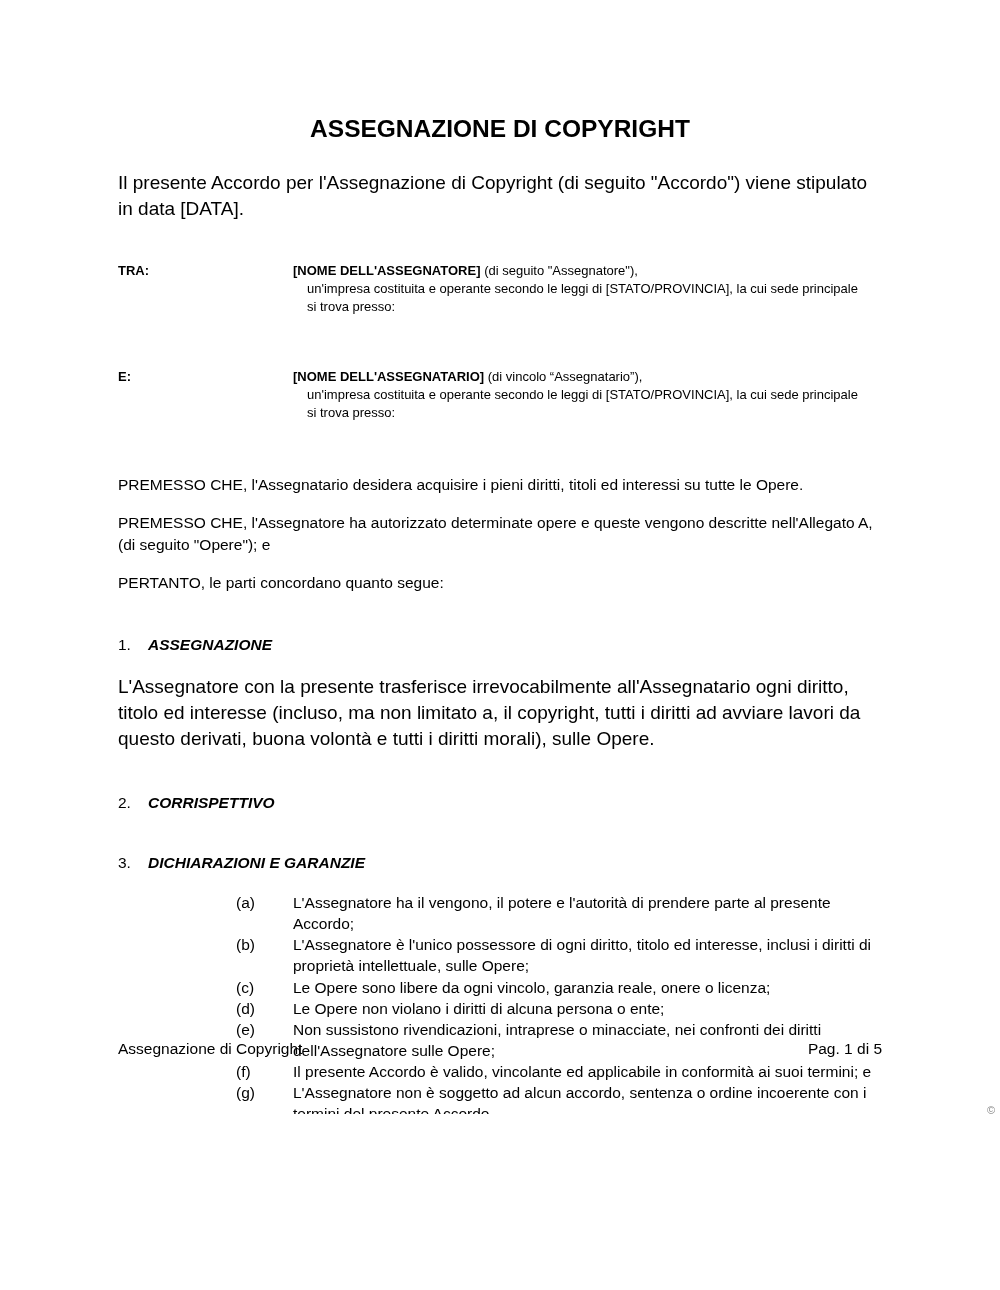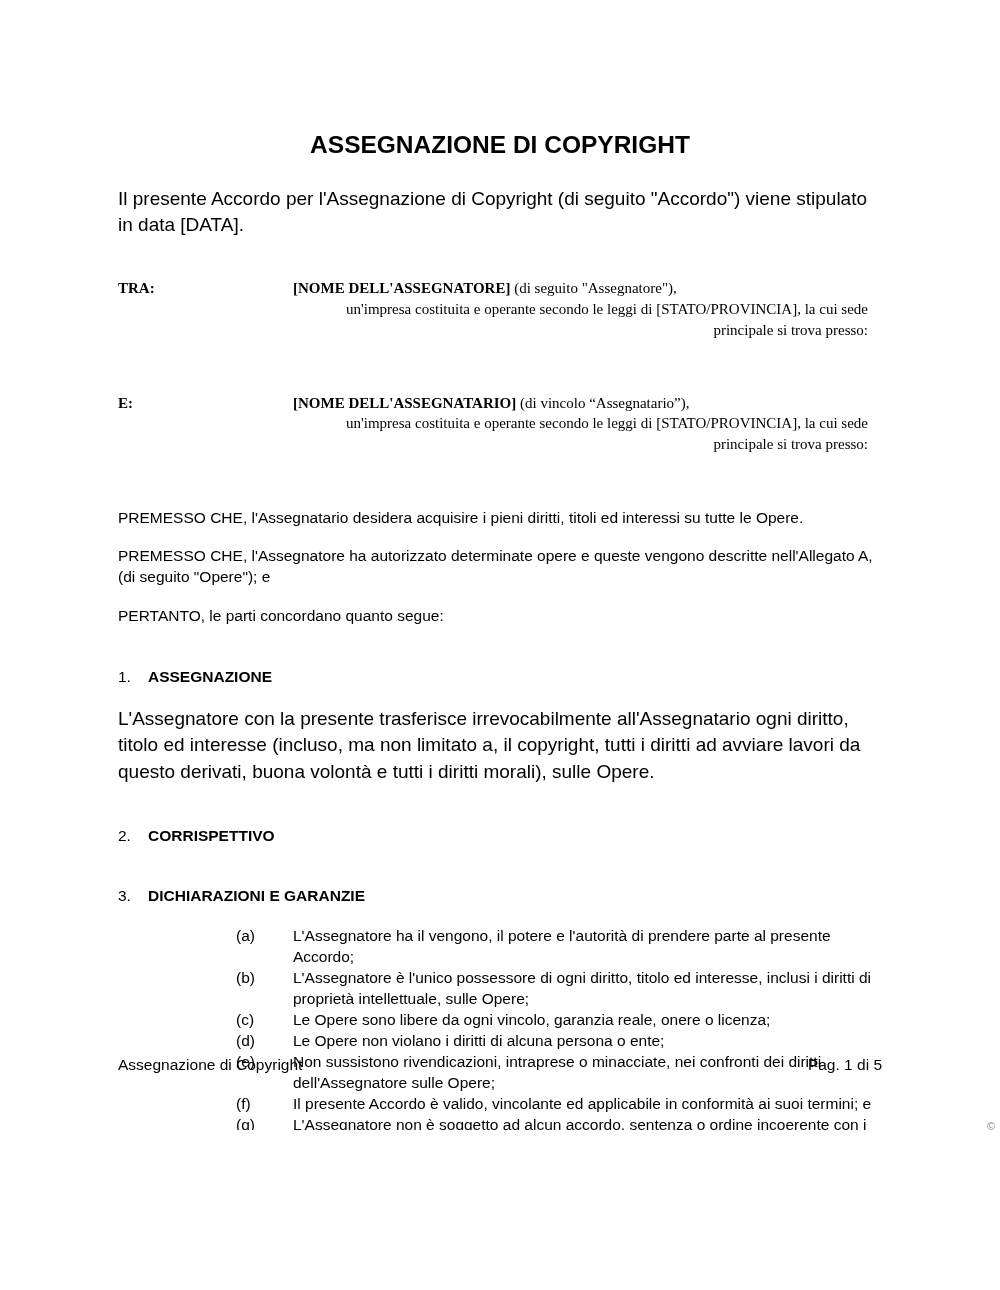--- a/index.html
+++ b/index.html
@@ -14,7 +14,7 @@
     height: 1114px;
     background: #ffffff;
     overflow: hidden;
-    margin: 16px auto;
+    margin: 0 auto;
   }
   .content {
     padding: 115px 118px 0 118px;

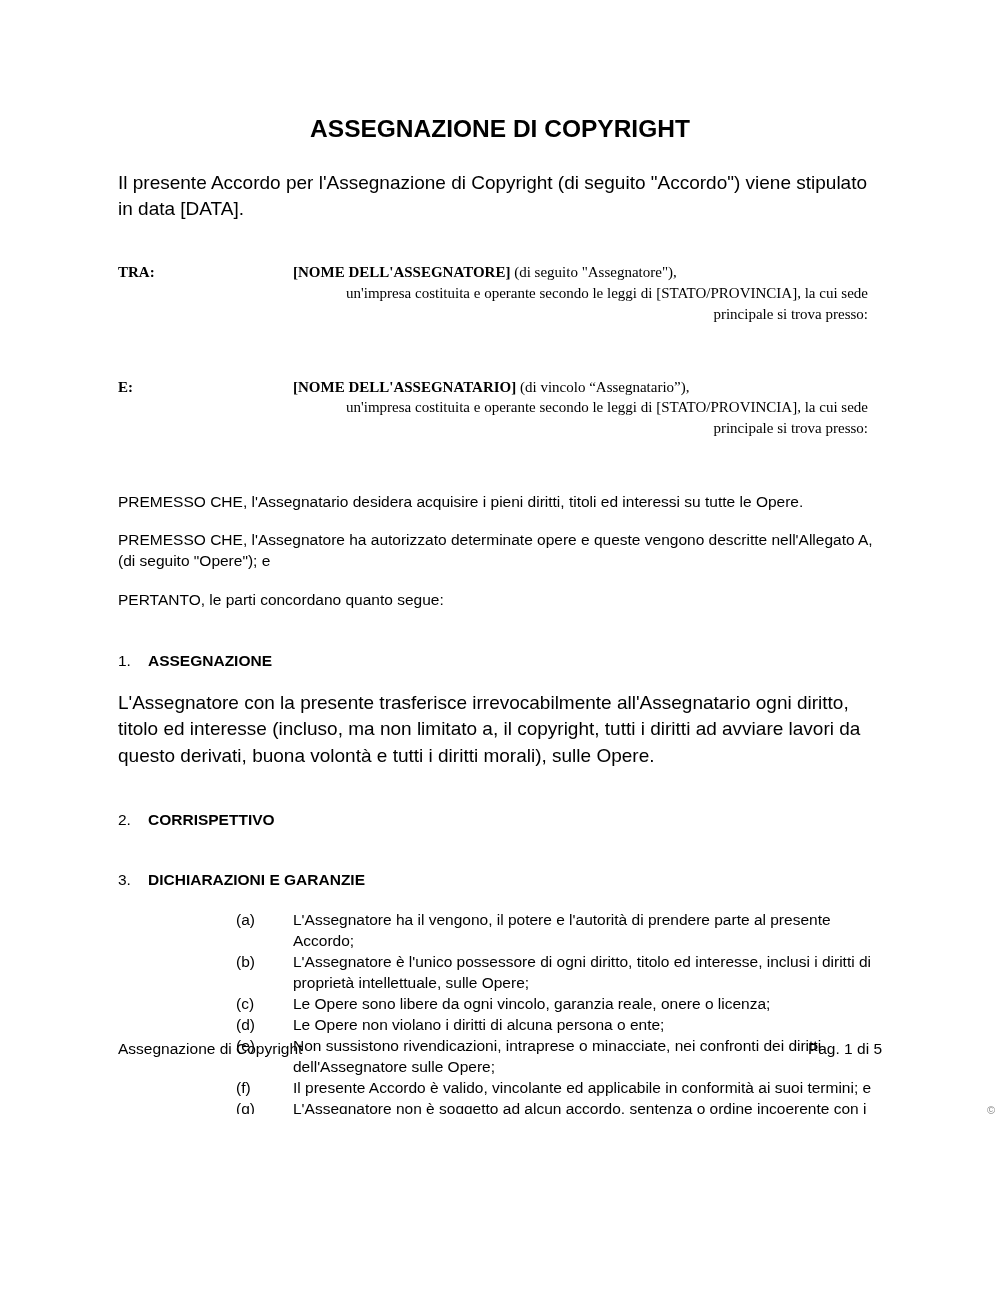--- a/index.html
+++ b/index.html
@@ -33,9 +33,8 @@
   .party {
     display: flex;
     margin-bottom: 52px;
-    font-size: 15px;
+    font-size: 13px;
     line-height: 1.38;
-    font-family: Liberation Serif, serif;
   }
   .party-label {
     width: 175px;

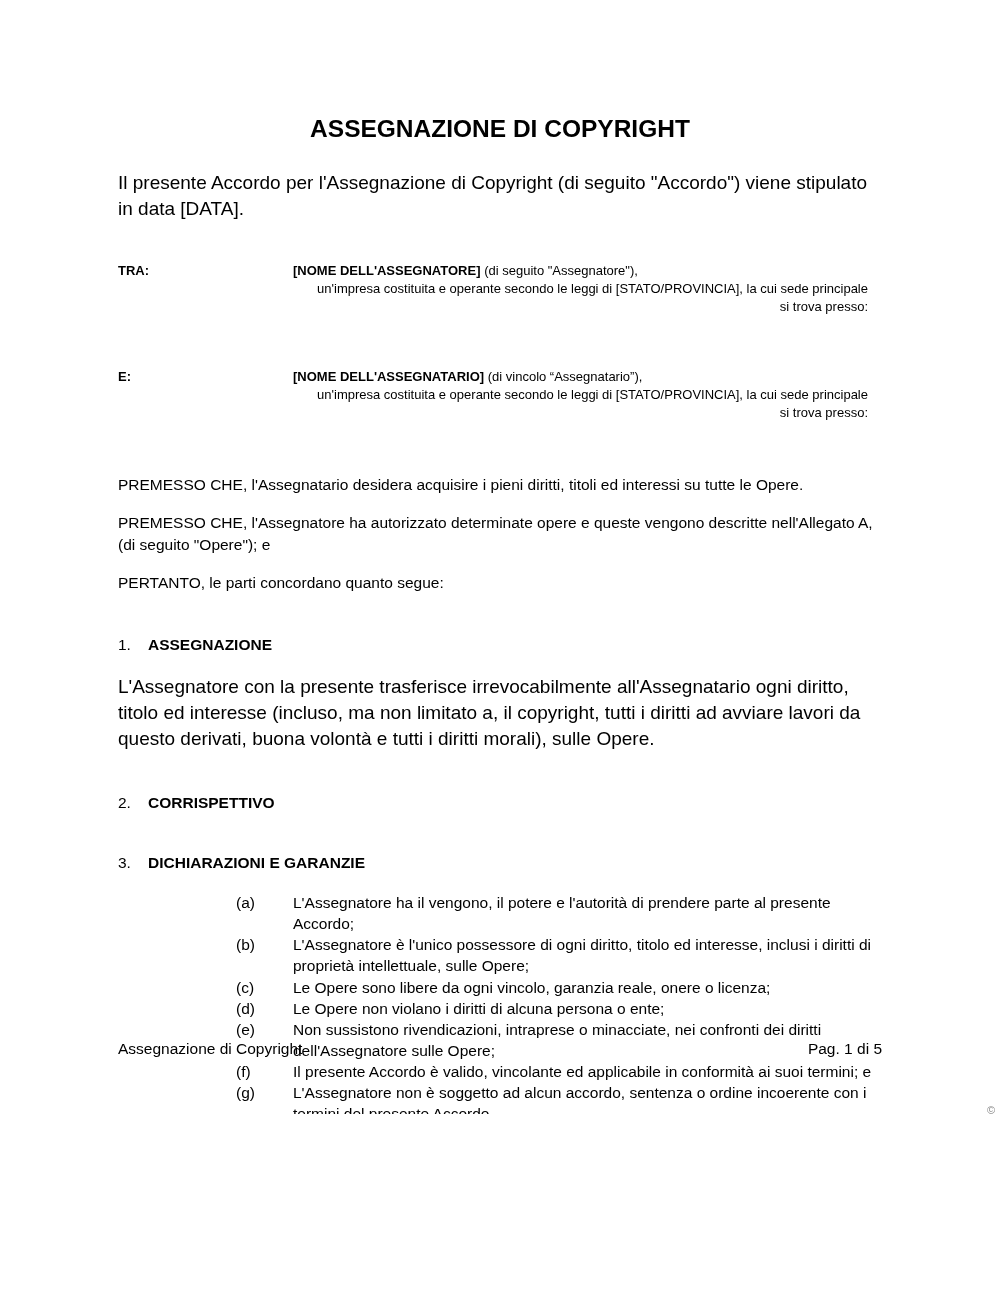--- a/index.html
+++ b/index.html
@@ -43,7 +43,7 @@
   }
   .party-text { max-width: 575px; }
   .party-line1 .b { font-weight: bold; }
-  .party-cont { padding-left: 14px; text-align: right; }
+  .party-cont { padding-left: 14px; }
   .recital {
     font-size: 15.5px;
     line-height: 1.38;

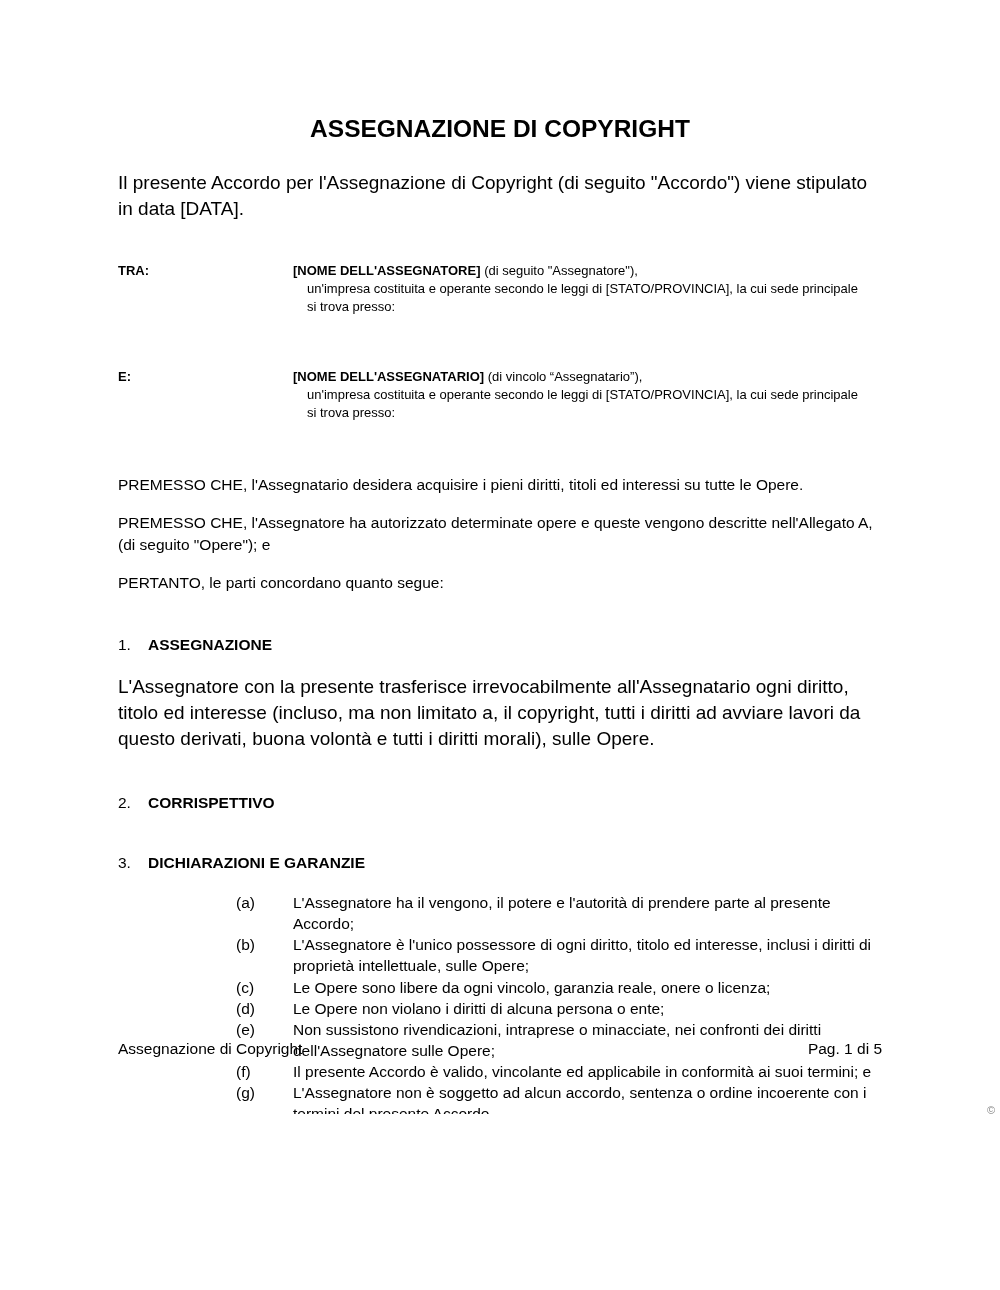--- a/index.html
+++ b/index.html
@@ -56,7 +56,7 @@
     margin-bottom: 20px;
   }
   .sec-num { display: inline-block; width: 30px; }
-  .sec-title { font-weight: bold; }
+  .sec-title { font-weight: bold; font-style: italic; }
   .section-body {
     font-size: 19px;
     line-height: 1.38;

